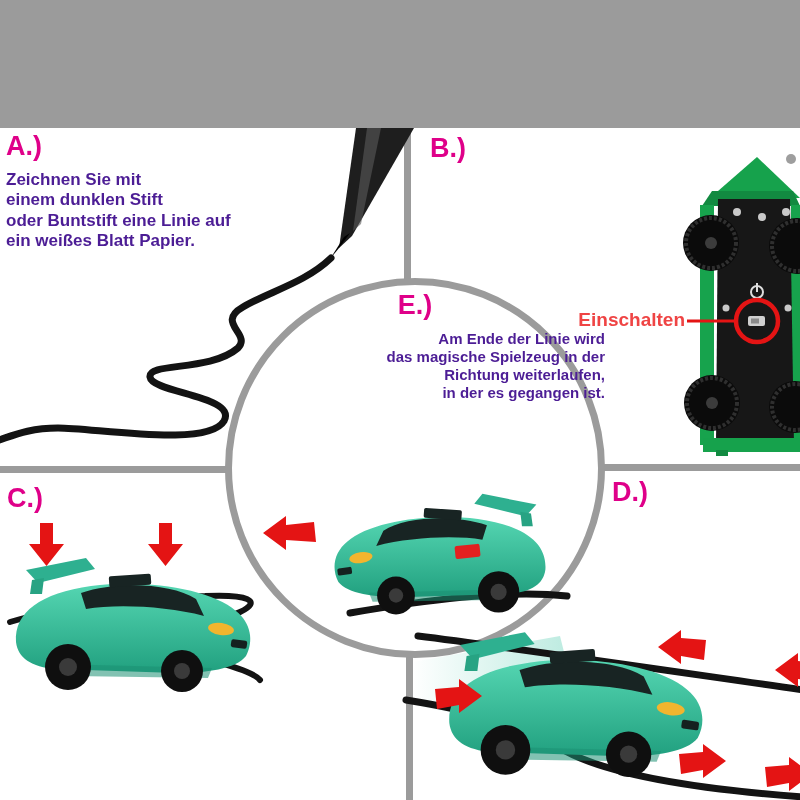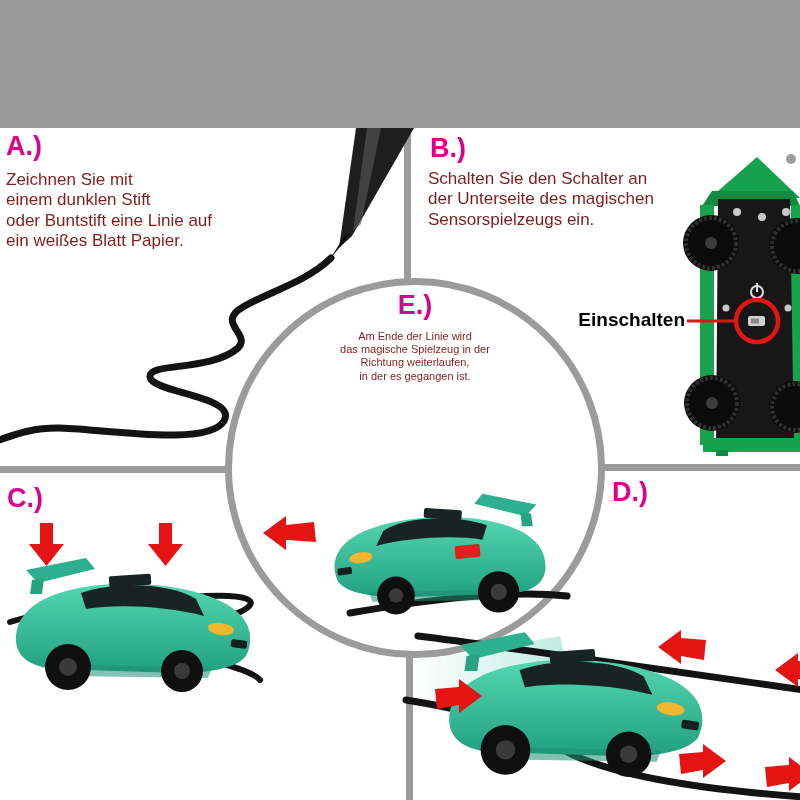--- a/index.html
+++ b/index.html
@@ -24,7 +24,7 @@
             border:7px solid #9b9b9b;border-radius:50%;background:#ffffff;z-index:4;}
   
   .step-label{position:absolute;color:#df0089;font-weight:bold;font-size:27px;z-index:6;}
-  .step-text{position:absolute;color:#7f1d1d;font-weight:normal;font-size:17px;line-height:1.2;
+  .step-text{position:absolute;color:#4c1d95;font-weight:bold;font-size:17px;line-height:1.2;
              white-space:pre-line;z-index:6;}
   #label-a{left:6px;top:131px;}
   #text-a{left:6px;top:170px;width:350px;}

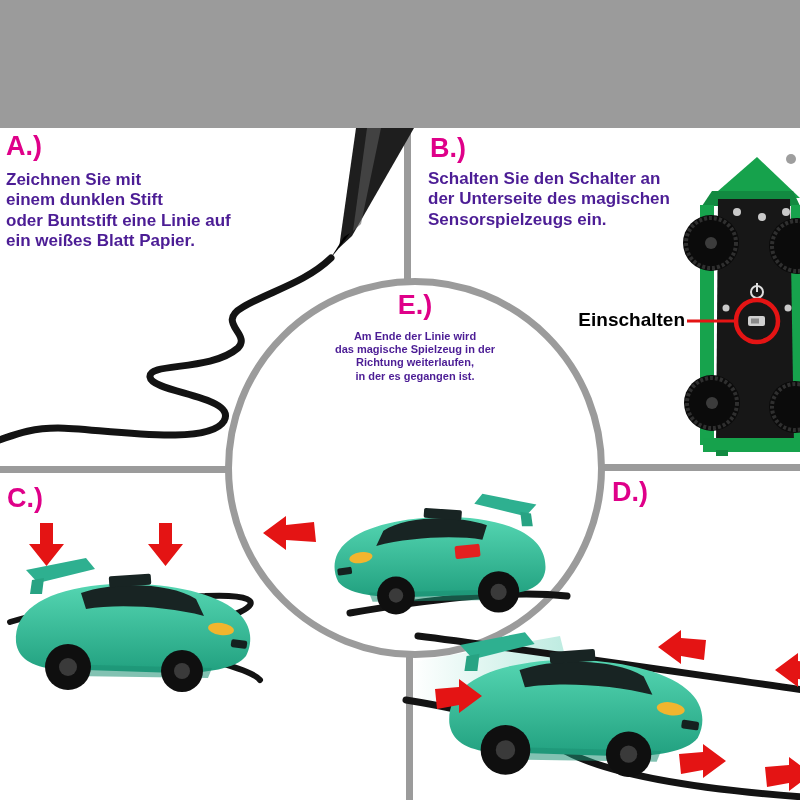--- a/index.html
+++ b/index.html
@@ -165,9 +165,6 @@
 ein weißes Blatt Papier.</div>
 
   <div class="step-label" id="label-b">B.)</div>
-  <div class="step-text" id="text-b">Schalten Sie den Schalter an
-der Unterseite des magischen
-Sensorspielzeugs ein.</div>
   <div id="callout-einschalten">Einschalten</div>
 
   <div class="step-label" id="label-e">E.)</div>

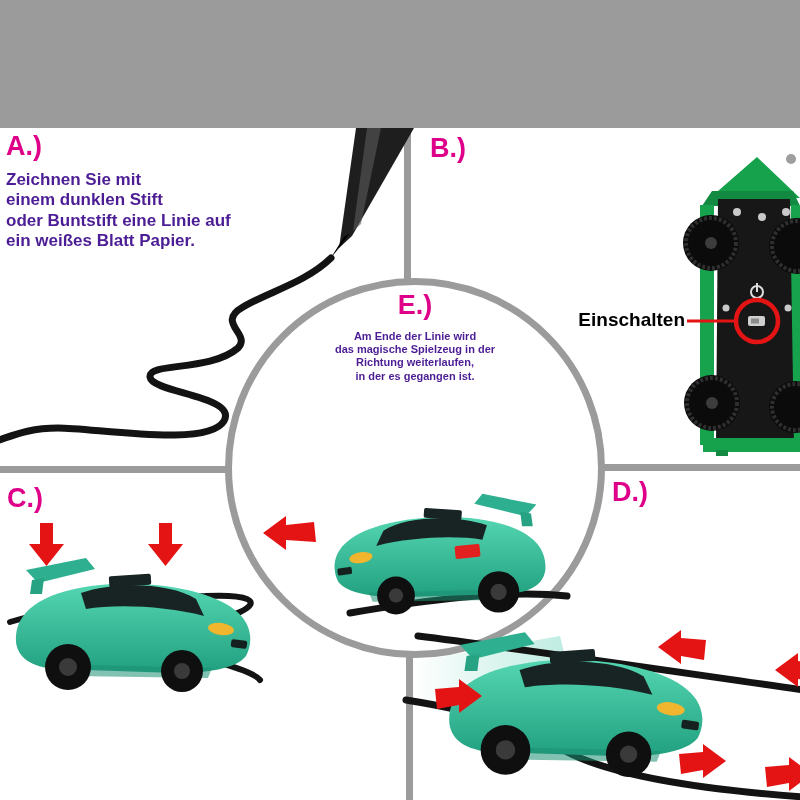--- a/index.html
+++ b/index.html
@@ -37,7 +37,7 @@
   #label-d{left:612px;top:477px;}
   #text-d{left:612px;top:510px;width:185px;}
   #callout-einschalten{position:absolute;left:558px;top:309px;width:127px;text-align:right;
-                       color:#000000;font-weight:bold;font-size:19px;z-index:6;}
+                       color:#ef4444;font-weight:bold;font-size:19px;z-index:6;}
 </style>
 </head>
 <body>

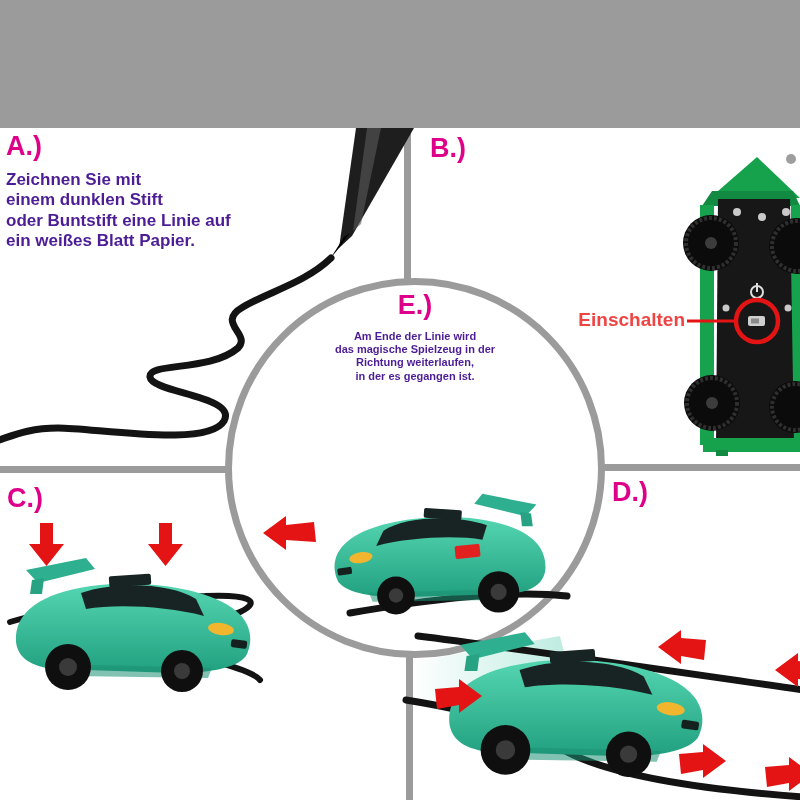--- a/index.html
+++ b/index.html
@@ -31,7 +31,7 @@
   #label-b{left:430px;top:133px;}
   #text-b{left:428px;top:169px;width:360px;}
   #label-e{left:225px;top:290px;width:380px;text-align:center;}
-  #text-e{left:225px;top:330px;width:380px;text-align:center;font-size:11px;}
+  #text-e{left:225px;top:330px;width:380px;text-align:right;font-size:15px;}
   #label-c{left:7px;top:483px;}
   #text-c{left:10px;top:726px;width:370px;font-size:17.5px;}
   #label-d{left:612px;top:477px;}

